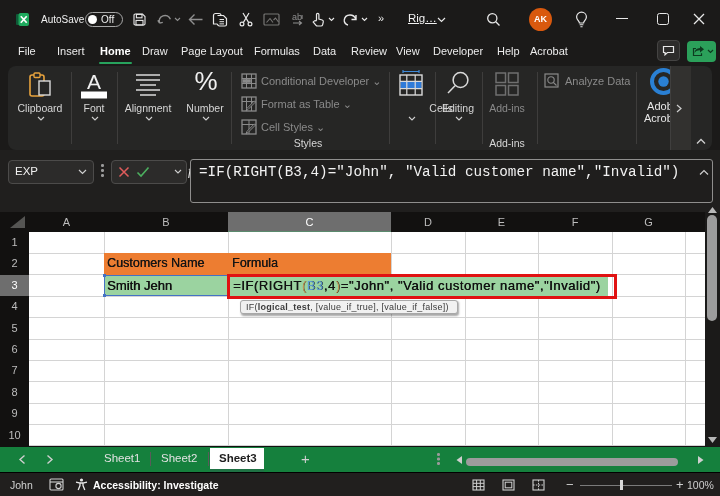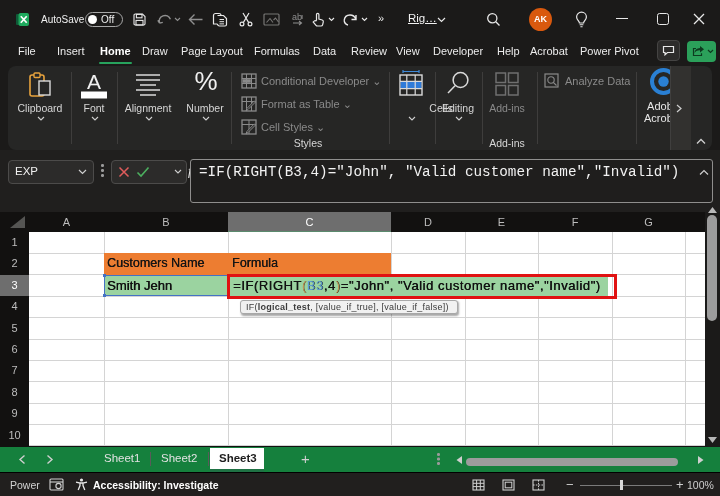--- a/index.html
+++ b/index.html
@@ -140,7 +140,6 @@
   <div class="rtab" style="left:433px;">Developer</div>
   <div class="rtab" style="left:497px;">Help</div>
   <div class="rtab" style="left:530px;">Acrobat</div>
-  <div class="rtab" style="left:580px;">Power Pivot</div>
 
   <div class="abs" style="left:657px;top:2px;width:23px;height:21px;background:#2d2c2b;border:1px solid #454443;border-radius:4px;box-sizing:border-box;"></div>
   <svg class="abs" style="left:662px;top:7px" width="13" height="11" viewBox="0 0 13 11">

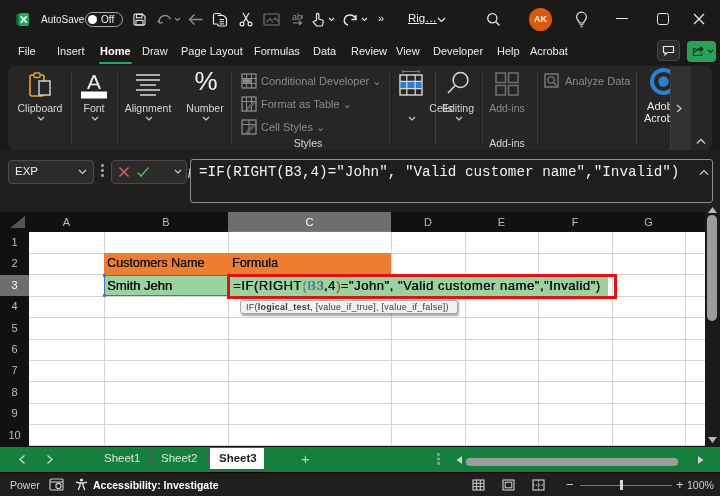--- a/index.html
+++ b/index.html
@@ -394,7 +394,7 @@
 </div>
 
 <div class="abs" id="statusbar">
-  <div class="abs" style="left:10px;top:6px;font-size:10.5px;color:#d2d2d2;">Power</div>
+  <div class="abs" style="left:10px;top:6px;font-size:10.5px;color:#d2d2d2;">John</div>
 
   <svg class="abs" style="left:49px;top:5px" width="15" height="13" viewBox="0 0 15 13">
     <rect x="1" y="1" width="13" height="11" rx="1" fill="none" stroke="#d2d2d2" stroke-width="1.1"></rect>

